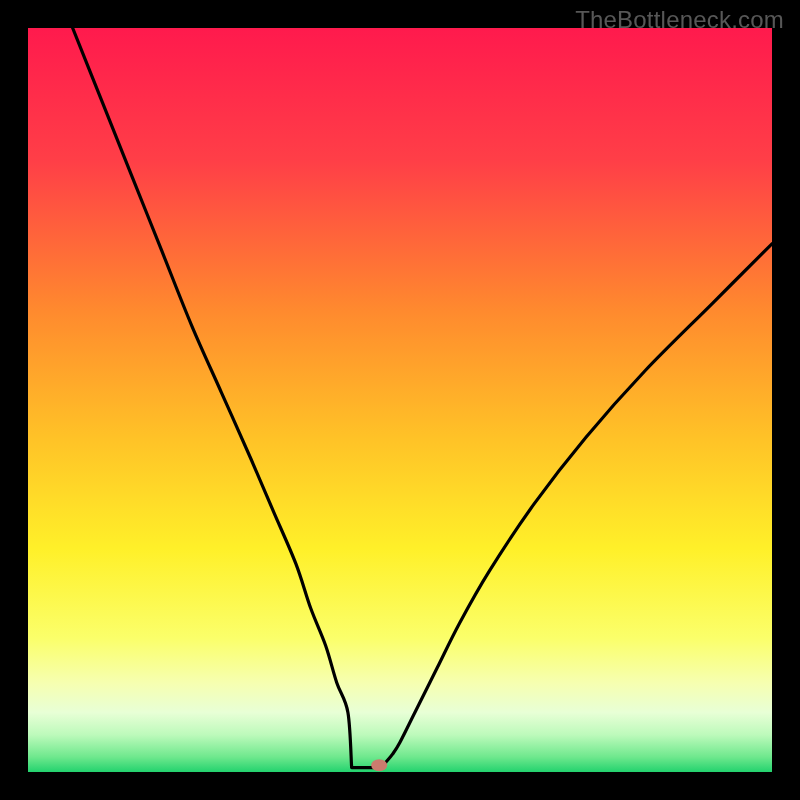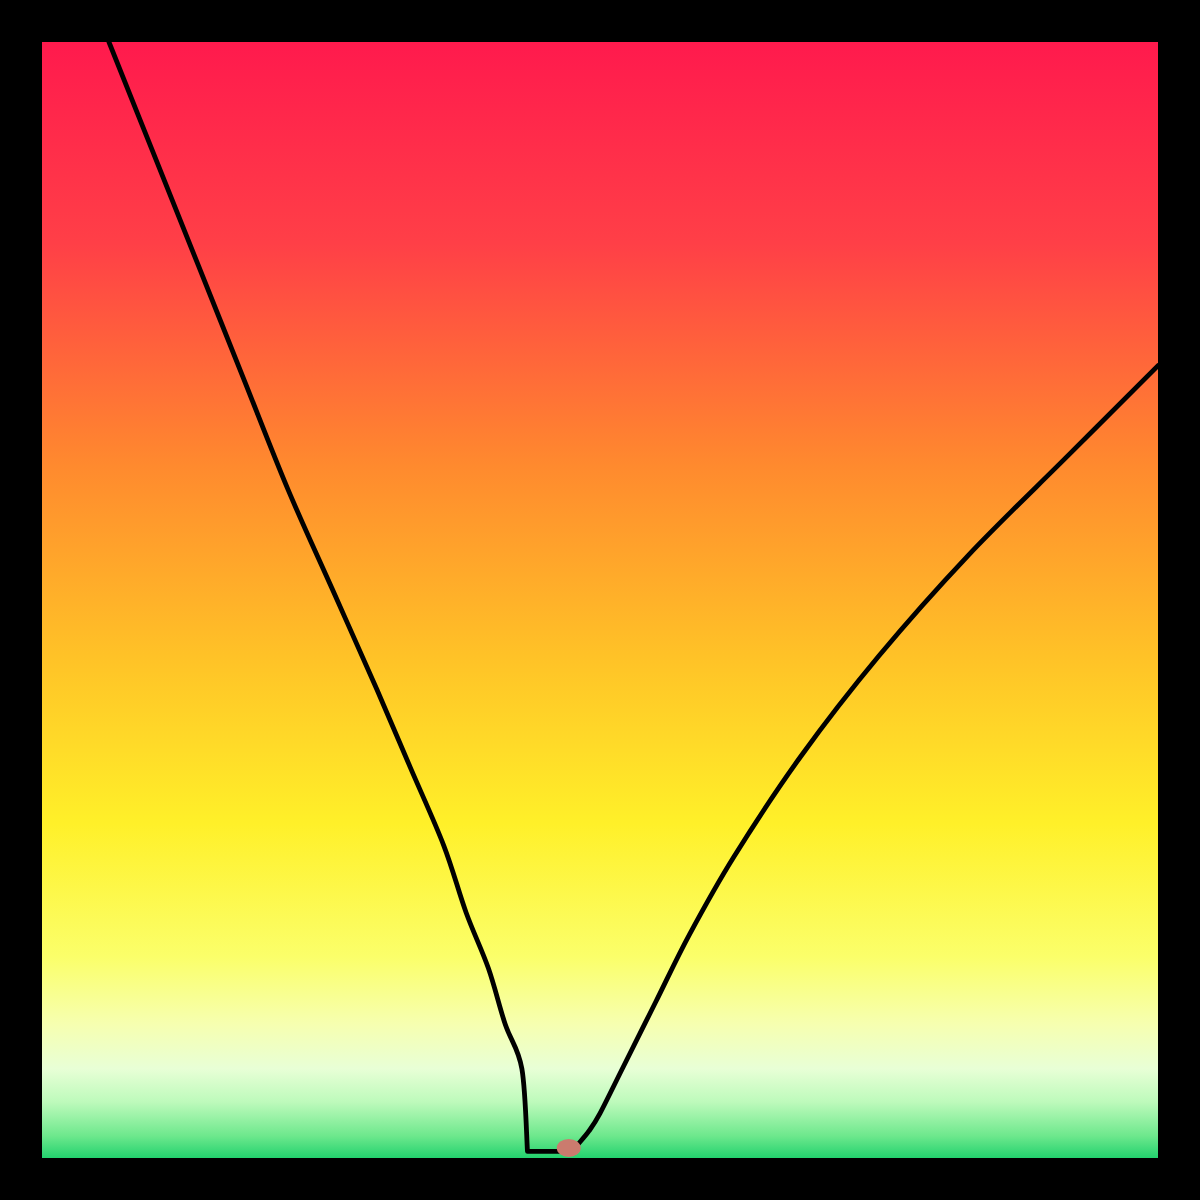--- a/index.html
+++ b/index.html
@@ -42,6 +42,7 @@
 <body>
 
 <div class="frame">
+  <div class="watermark">TheBottleneck.com</div>
 
   <div class="plot-wrap">
     <svg id="chart-svg" width="744" height="744" viewBox="0 0 744 744">

